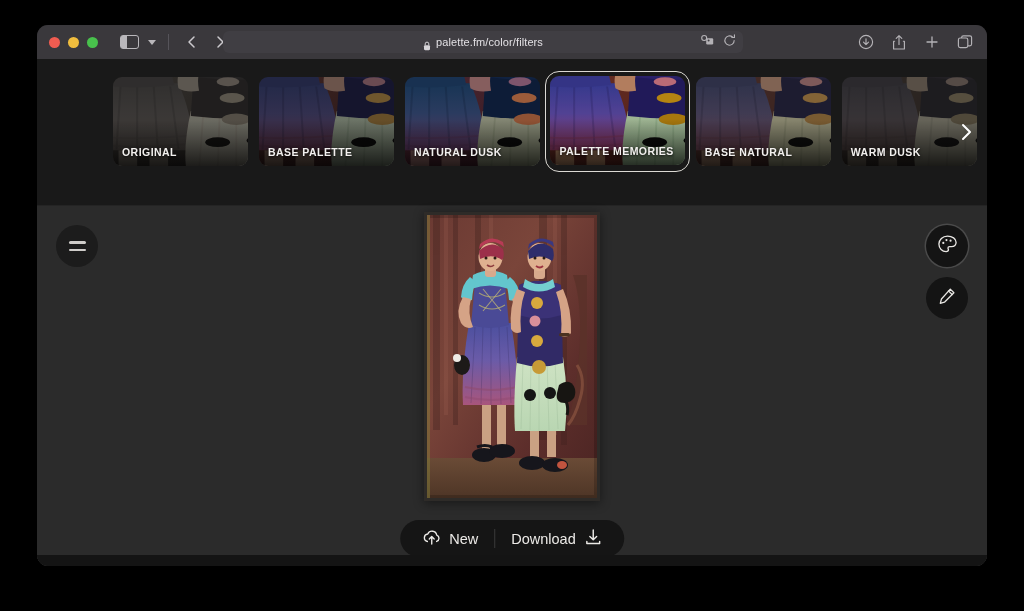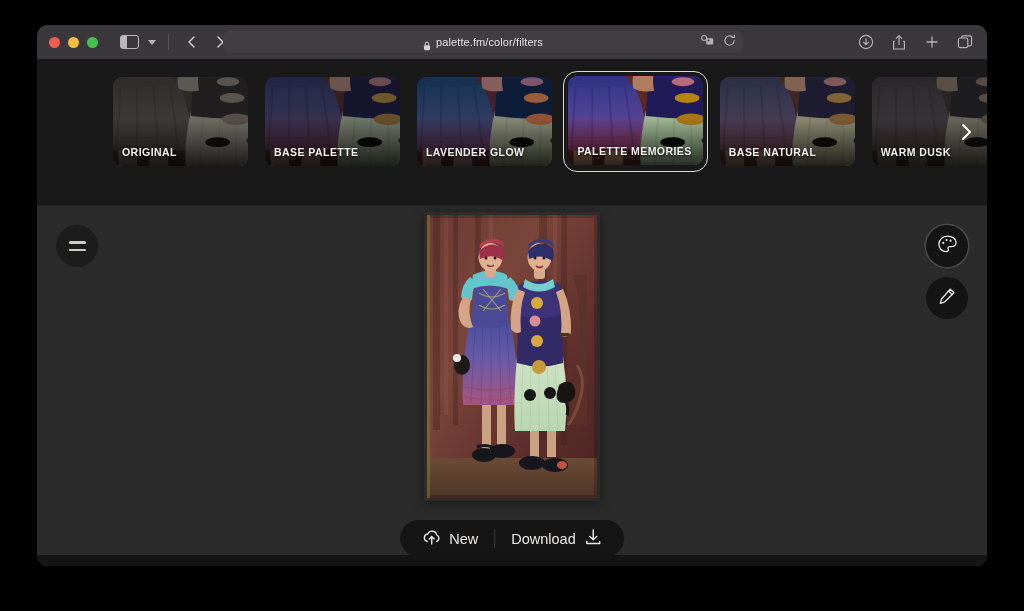--- a/index.html
+++ b/index.html
@@ -150,7 +150,7 @@
     left: 76px;
     top: 18px;
     display: flex;
-    gap: 17px;
+    gap: 11px;
   }
   .filter-card {
     position: relative;

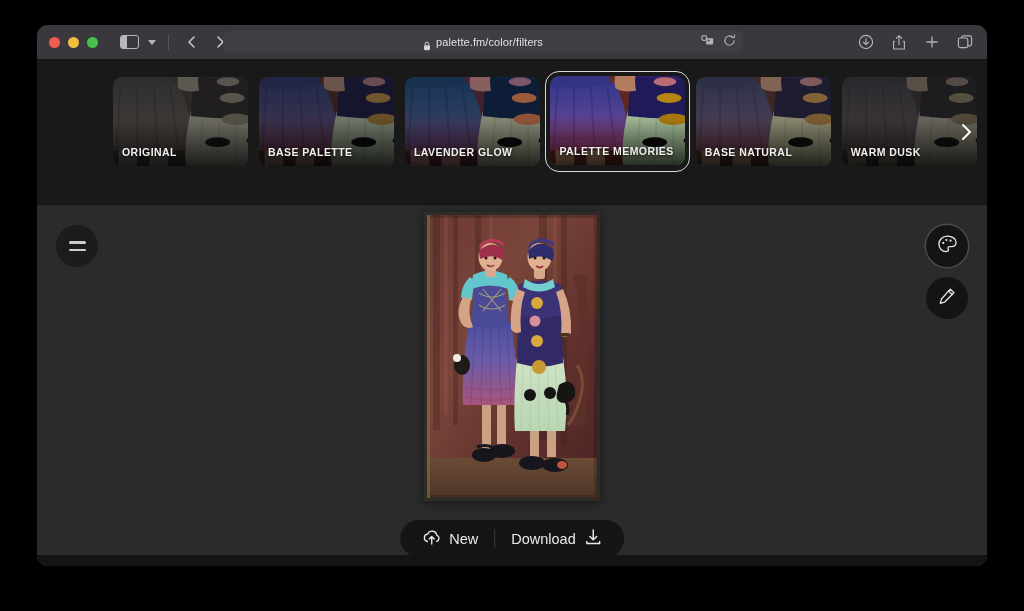--- a/index.html
+++ b/index.html
@@ -805,7 +805,7 @@
           </svg></div>
               </div>
               <div class="scrim"></div>
-              <div class="filter-label">LAVENDER GLOW</div>
+              <div class="filter-label">NATURAL DUSK</div>
             </div>
           </div>
           <div class="filter-item selected">

